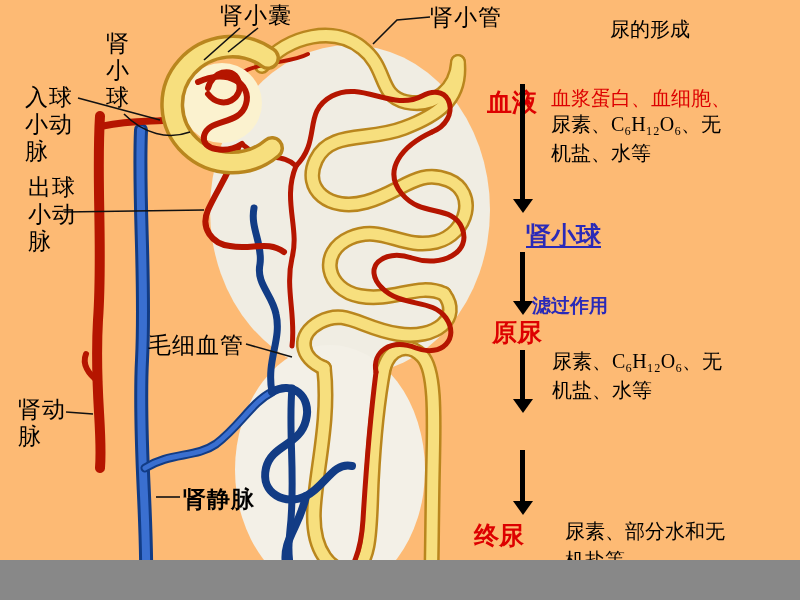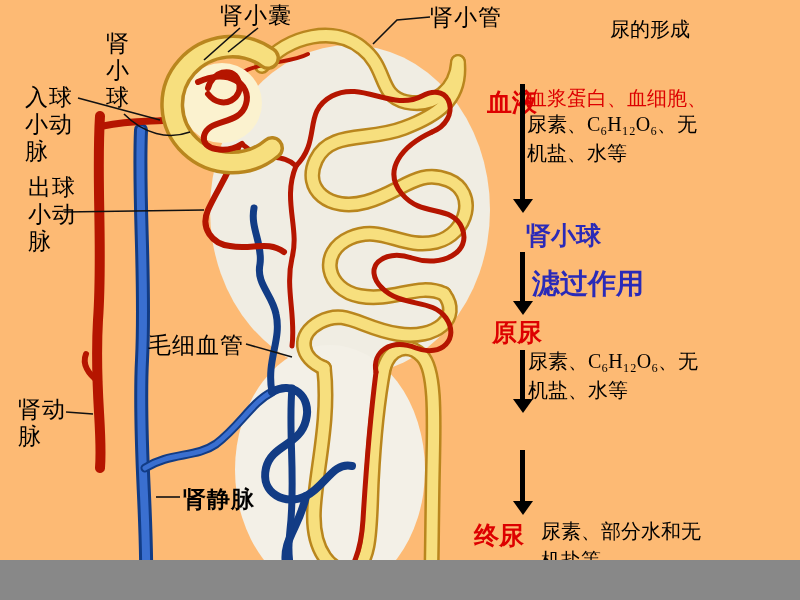--- a/index.html
+++ b/index.html
@@ -35,6 +35,7 @@
   .fc-desc{
     position:absolute;font-size:20px;line-height:29px;color:#000;
     white-space:pre-line;
+    margin-left:24px;
   }
   .red{color:var(--red,#dd0000);}
   .blue{color:var(--blue,#2a2ab8);}

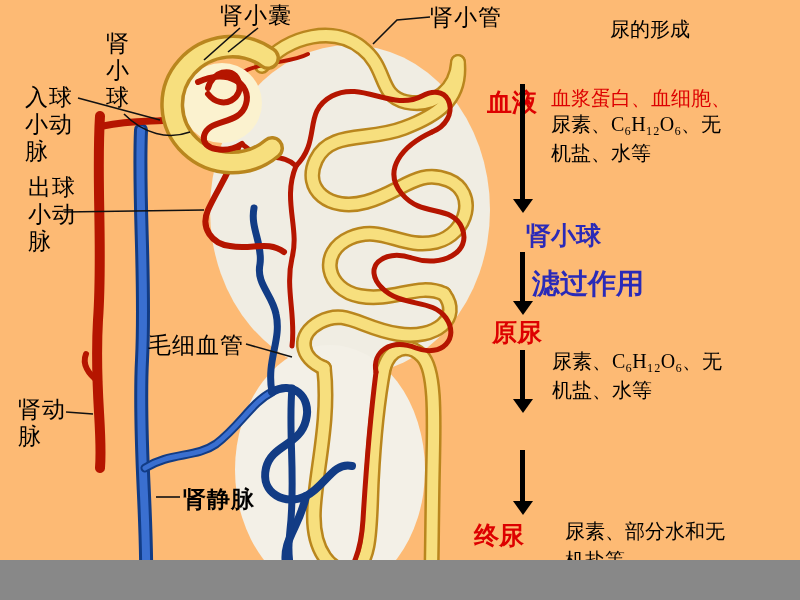--- a/index.html
+++ b/index.html
@@ -152,7 +152,7 @@
 机盐、水等</div>
 
   <div class="v-arrow" style="left:520px;top:84px;height:116px;"></div>
-  <div class="fc-node blue" style="left:526px;top:219px;">肾小球</div>
+  <div class="fc-node blue" style="left:526px;top:219px;text-decoration:underline;">肾小球</div>
 
   <div class="v-arrow" style="left:520px;top:252px;height:50px;"></div>
   <div class="fc-proc blue" style="left:532px;top:265px;">滤过作用</div>

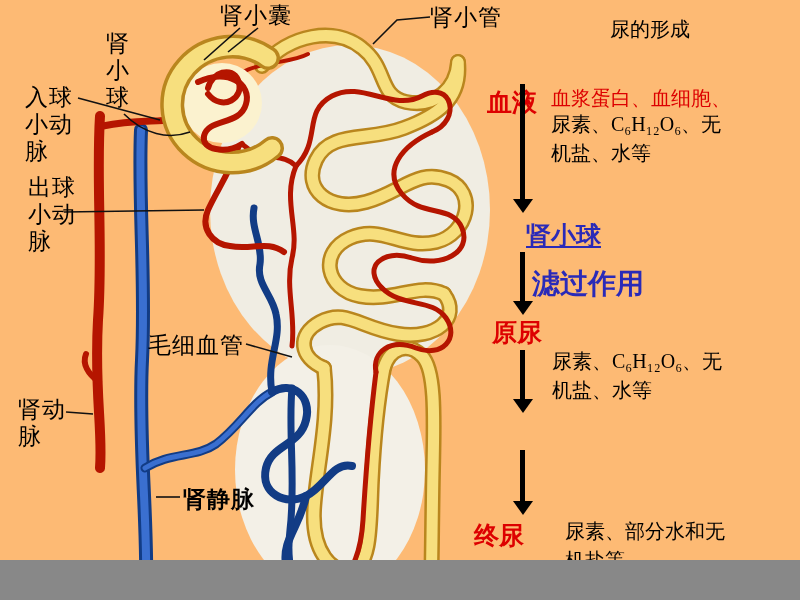--- a/index.html
+++ b/index.html
@@ -30,7 +30,7 @@
   }
   .fc-proc{
     position:absolute;font-family:"Liberation Sans",sans-serif;
-    font-weight:bold;font-size:28px;white-space:nowrap;
+    font-weight:bold;font-size:19px;white-space:nowrap;margin-top:28px;
   }
   .fc-desc{
     position:absolute;font-size:20px;line-height:29px;color:#000;

